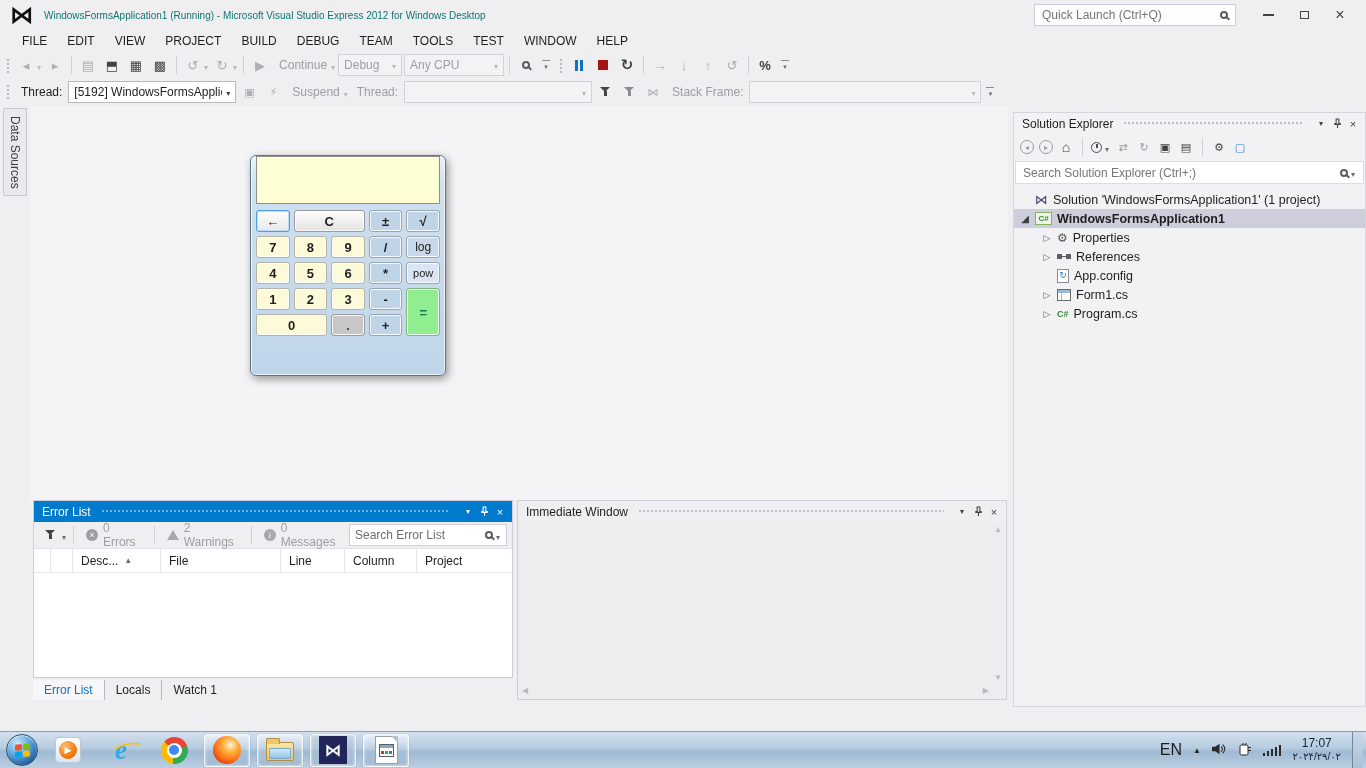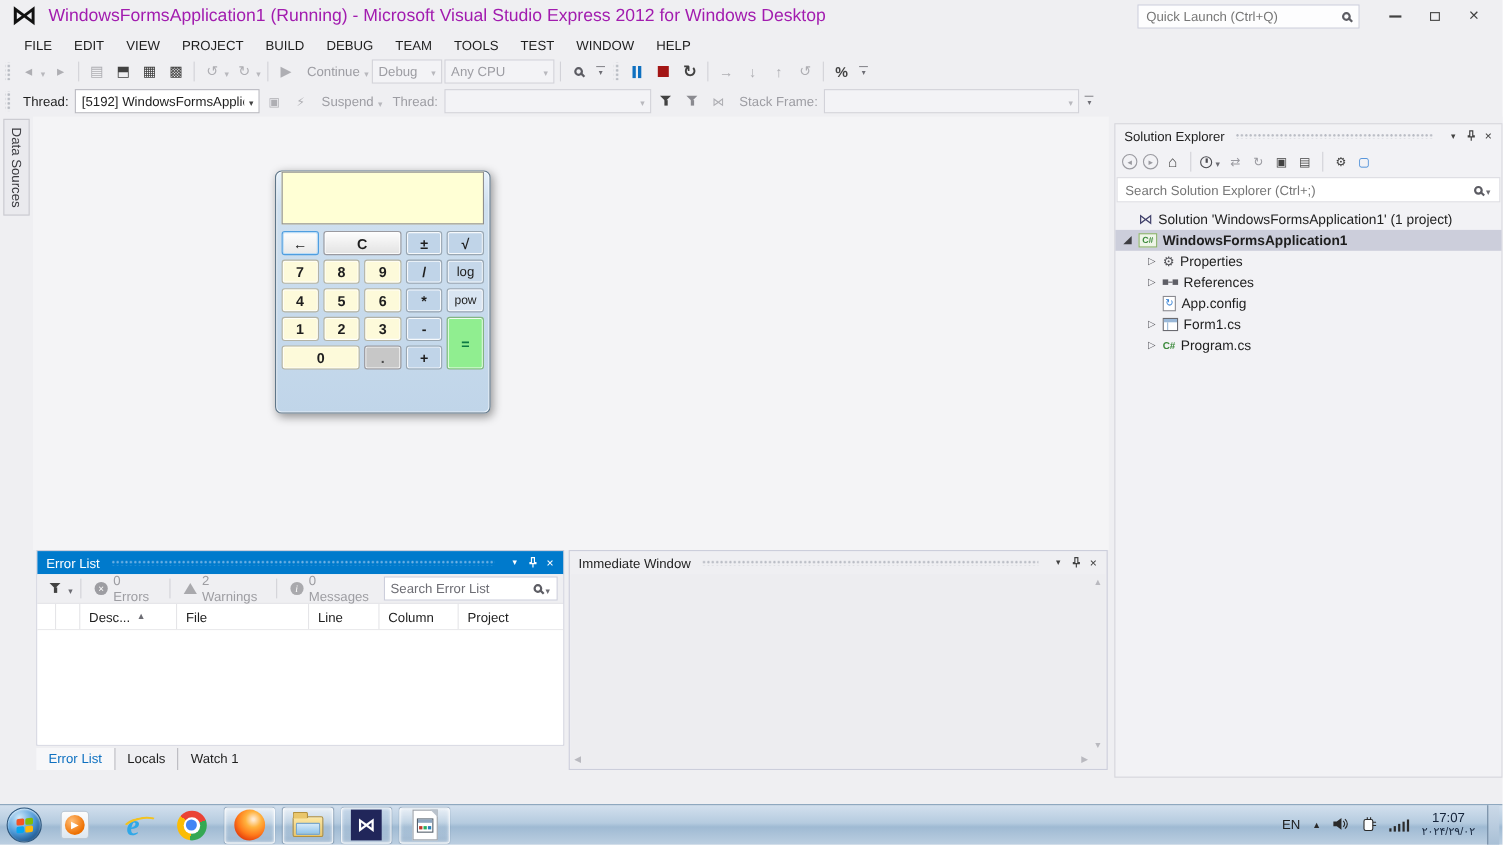--- a/index.html
+++ b/index.html
@@ -10,7 +10,7 @@
   
   .titlebar{height:30px;display:flex;align-items:center}
   .vslogo{font-size:24px;font-weight:bold;color:#111;margin:0 10px 0 10px;line-height:1}
-  .apptitle{color:#a21caf;font-size:16px;white-space:nowrap}
+  .apptitle{color:#0f766e;font-size:10px;white-space:nowrap}
   .quicklaunch{margin-left:auto;width:202px;height:22px;background:#fdfdfe;border:1px solid #cccedb;display:flex;align-items:center;padding:0 7px;gap:6px}
   .quicklaunch input{border:0;outline:0;background:transparent;flex:1;font:12px "Liberation Sans",sans-serif;color:#4c1d95;min-width:0}
   .quicklaunch input::placeholder{color:#767676;opacity:1}

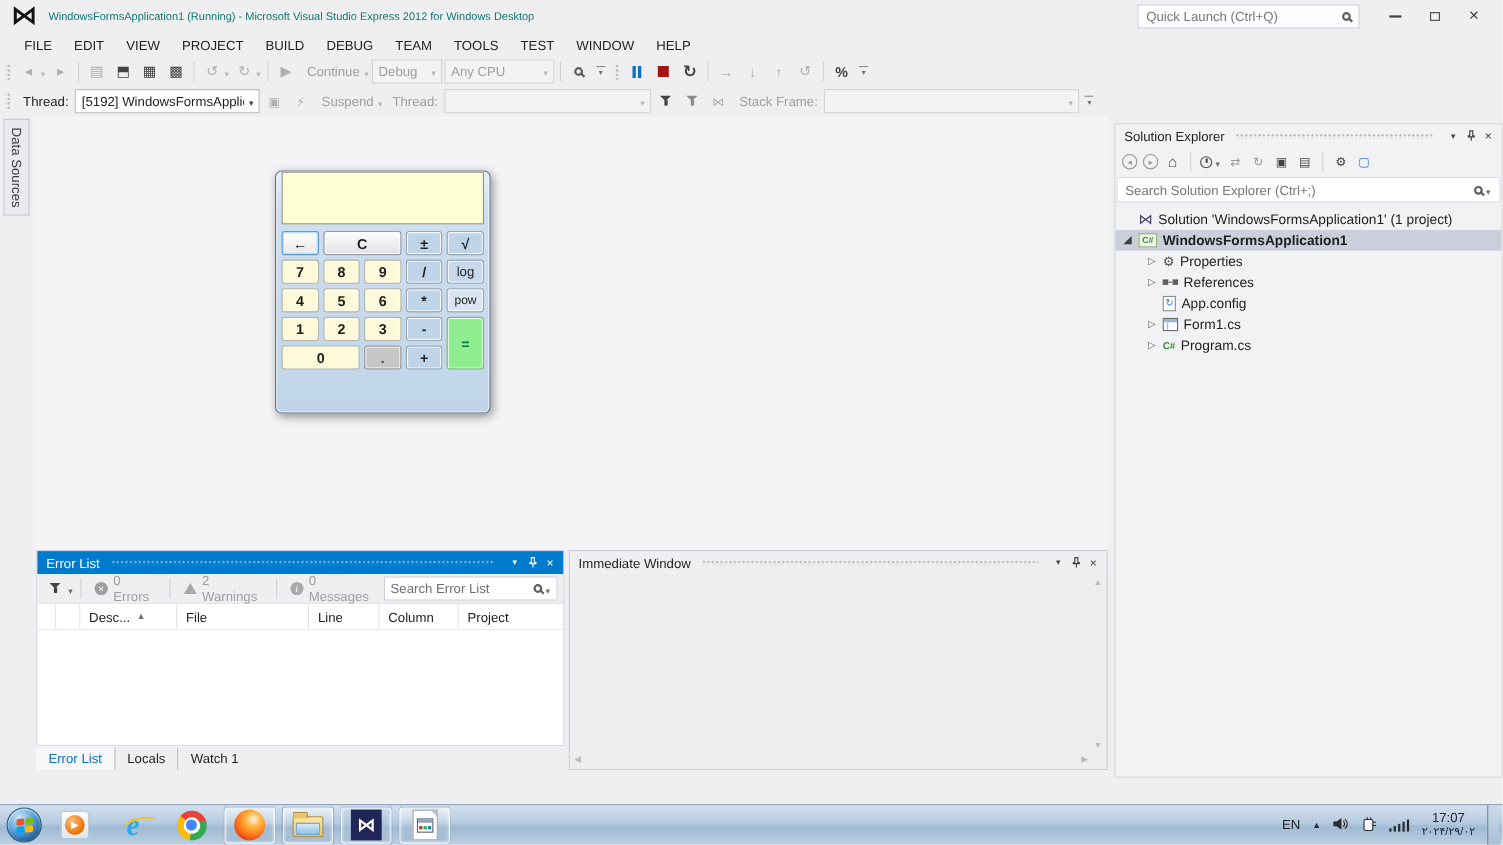--- a/index.html
+++ b/index.html
@@ -167,7 +167,7 @@
   .miniform::before{content:"";position:absolute;left:0;top:0;right:0;height:3px;background:#8da6c0}
   .miniform .d{position:absolute;bottom:2px;width:3px;height:3px}
   .tray{margin-left:auto;display:flex;align-items:center;gap:11px;height:100%;padding-right:3px}
-  .tray .txt{font-size:12px;color:#1c1c1c}
+  .tray .txt{font-size:16px;color:#1c1c1c}
   .trayarrow{font-size:8px;color:#2a2a2a}
   .bars{display:flex;align-items:flex-end;gap:1.5px}
   .bars i{width:2.5px;background:#2a2a2a;display:block}

